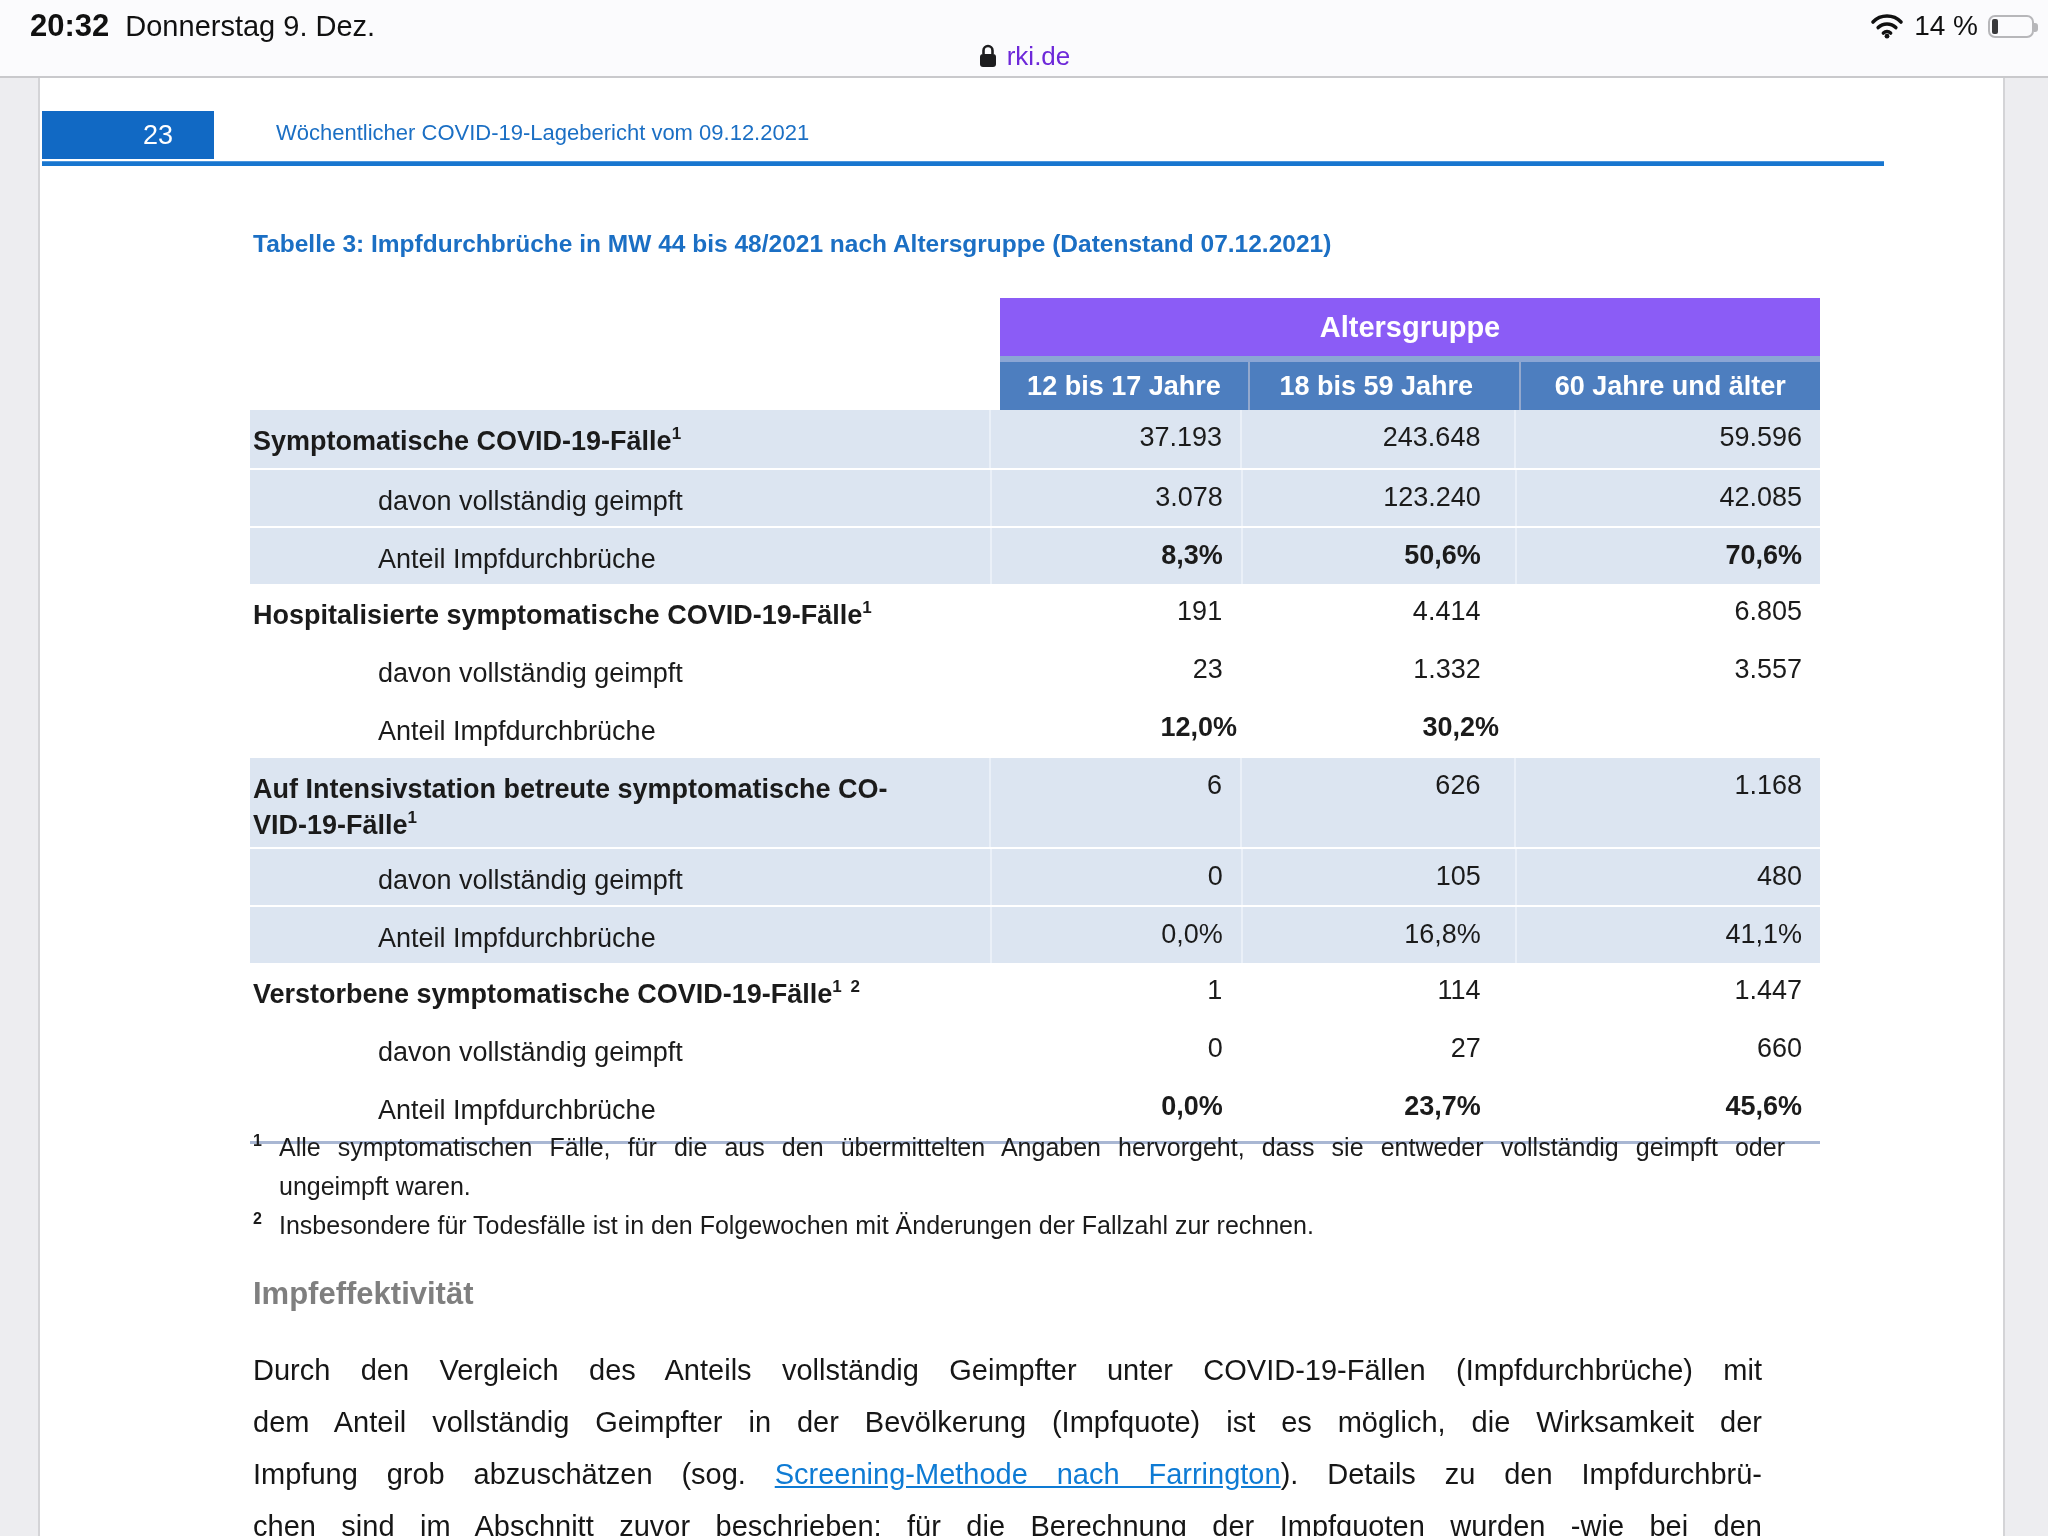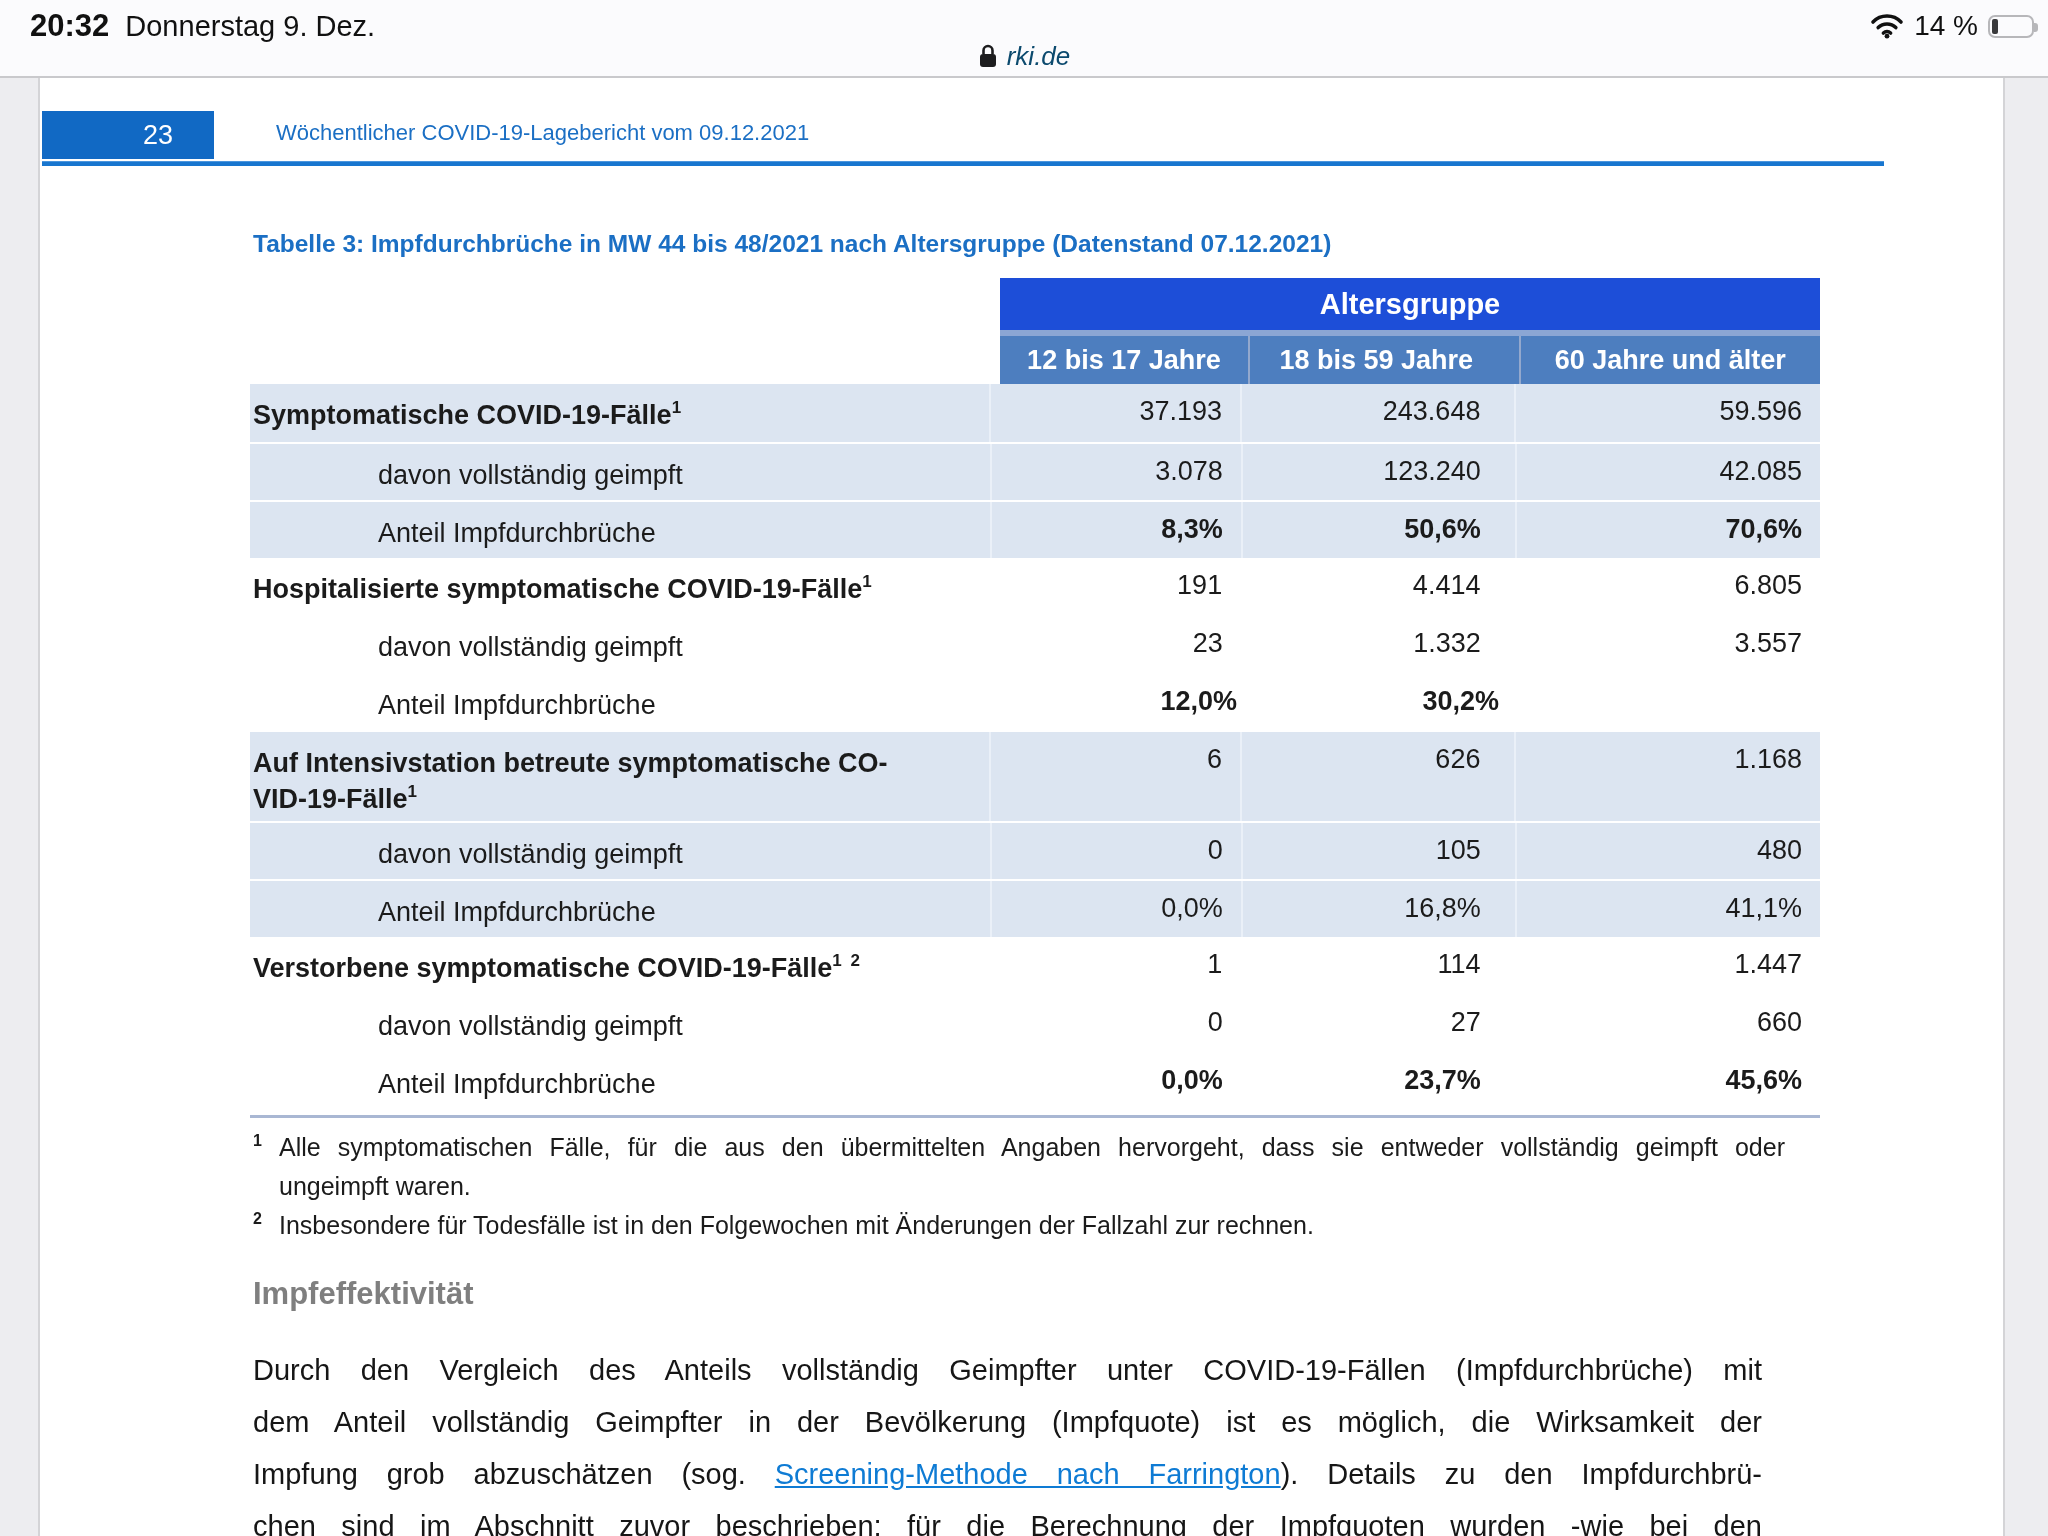--- a/index.html
+++ b/index.html
@@ -27,7 +27,7 @@
     position:absolute;left:0;top:38px;width:2048px;height:36px;
     display:flex;justify-content:center;align-items:center;gap:9px;
   }
-  .url-text{font-size:26px;color:#0c4a6e;font-style:italic;}
+  .url-text{font-size:26px;color:#6d28d9;}
   
   .canvas-bg{position:absolute;left:0;top:78px;width:2048px;height:1458px;background:#ededf0;}
   .page{

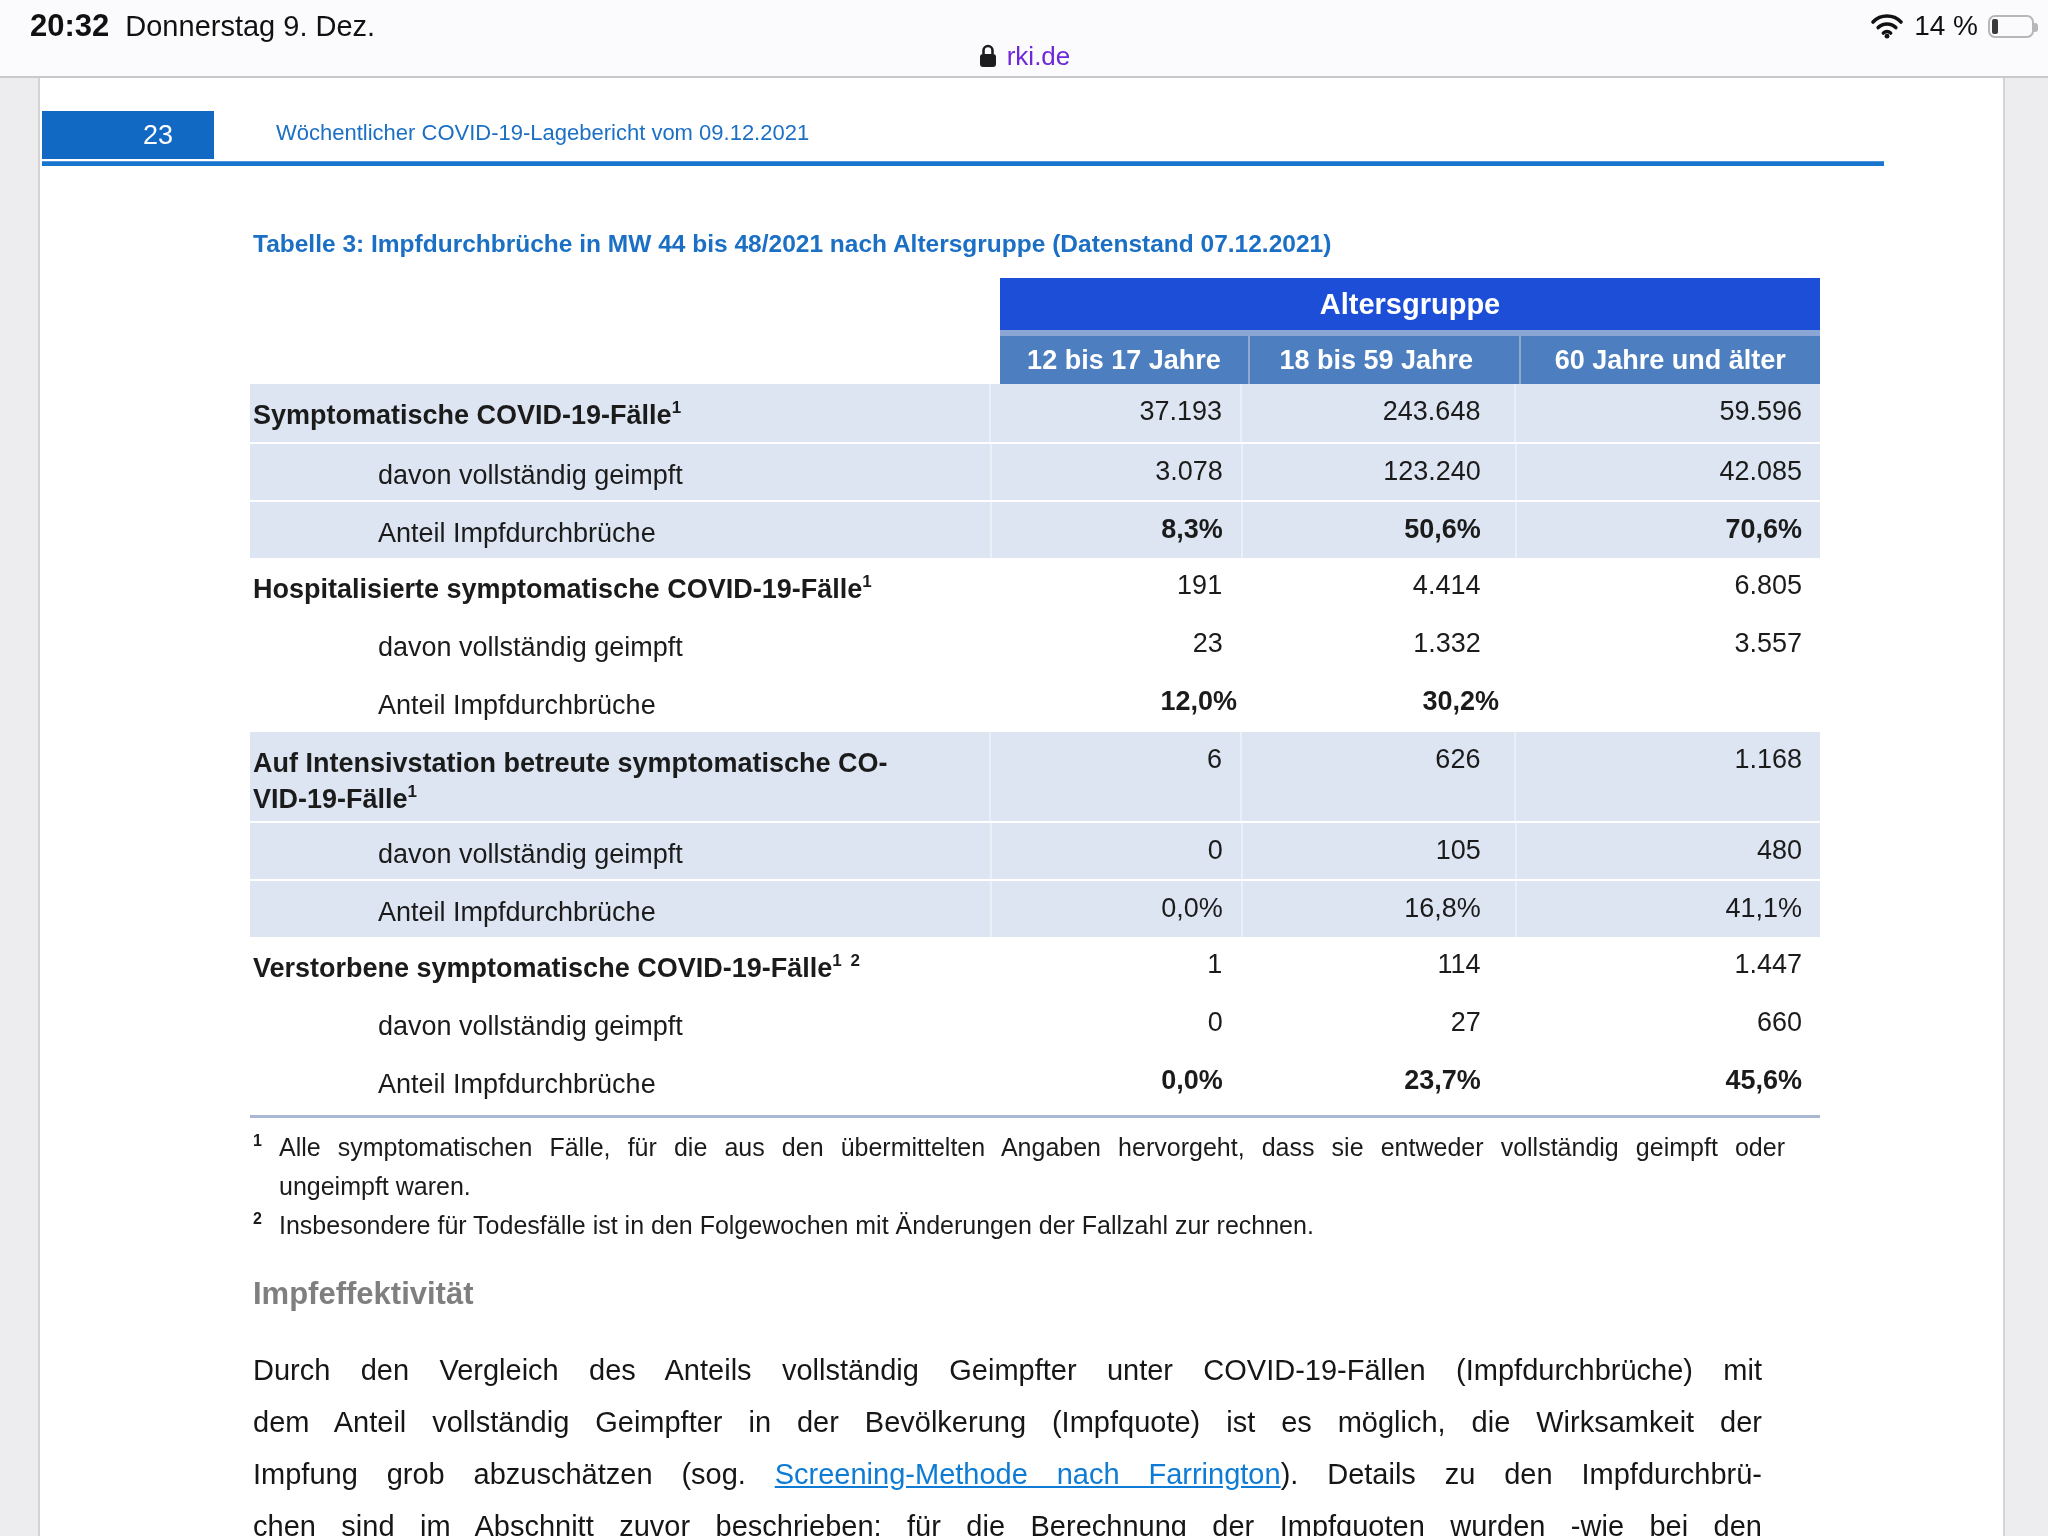--- a/index.html
+++ b/index.html
@@ -45,8 +45,8 @@
   
   .caption{position:absolute;left:253px;top:230px;font-size:24.5px;font-weight:700;color:#1b6fc4;}
   .tbl{position:absolute;left:250px;top:278px;width:1570px;font-size:27px;}
-  .th-group{margin-left:750px;height:52px;background:#1d4ed8;color:#fff;font-weight:700;font-size:29px;
-    display:flex;align-items:center;justify-content:center;}
+  .th-group{margin-left:750px;height:58px;background:#8b5cf6;color:#fff;font-weight:700;font-size:29px;
+    display:flex;align-items:center;justify-content:center;margin-top:20px;}
   .th-gap{margin-left:750px;height:6px;background:#8ba6d4;}
   .th-cols{margin-left:750px;height:48px;display:flex;background:#4d7ebf;}
   .hc{color:#fff;font-weight:700;display:flex;align-items:center;justify-content:center;box-sizing:border-box;}

